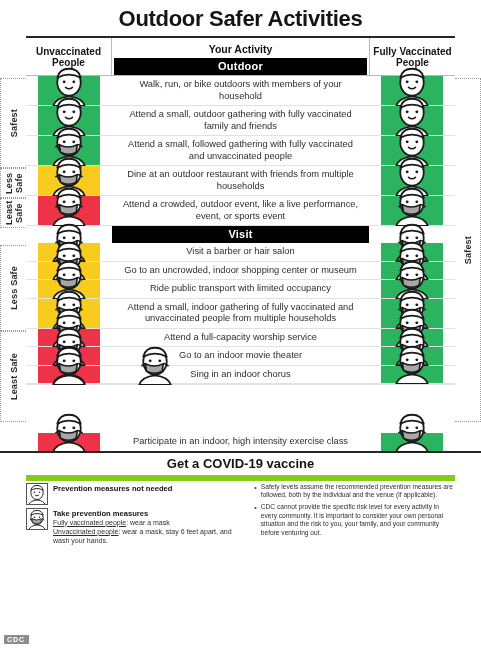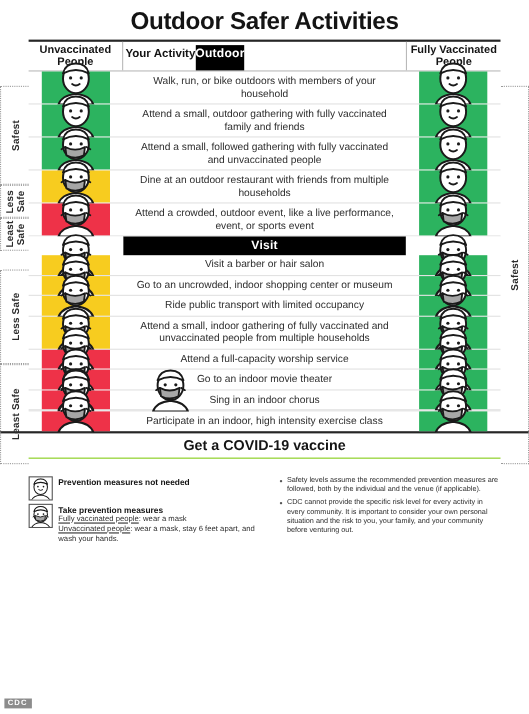--- a/index.html
+++ b/index.html
@@ -83,7 +83,7 @@
     display: flex; align-items: center; justify-content: center;
     padding: 2px;
   }
-  .head-mid-inner { display: flex; flex-direction: row; height: 100%; }
+  .head-mid-inner { display: flex; flex-direction: column; height: 100%; }
   .head-activity { padding: 3px 0 3px 0; font-size: 10.5px; }
   .section-bar {
     background: #000000;

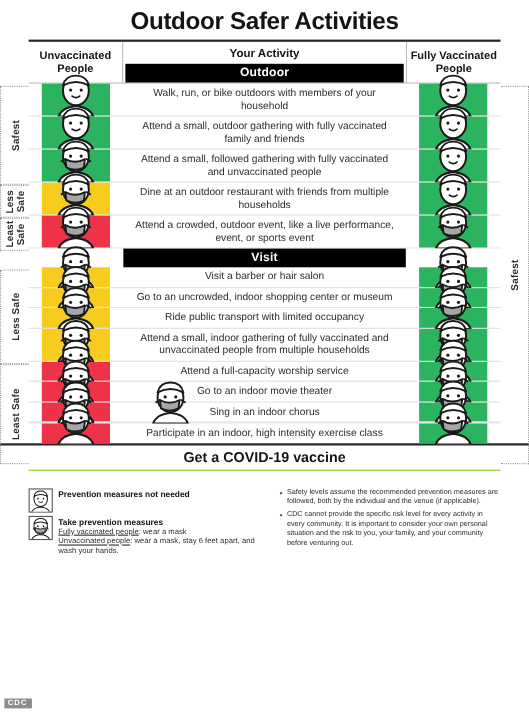--- a/index.html
+++ b/index.html
@@ -103,7 +103,7 @@
     align-items: stretch;
     border-bottom: 1px solid #e2e2e2;
   }
-  .row:last-child { border-bottom: none; }
+  .row:last-child { border-bottom: none; margin-top: 48px; }
   .cell-person {
     width: 86px; flex: 0 0 86px;
     display: flex; align-items: center; justify-content: center;

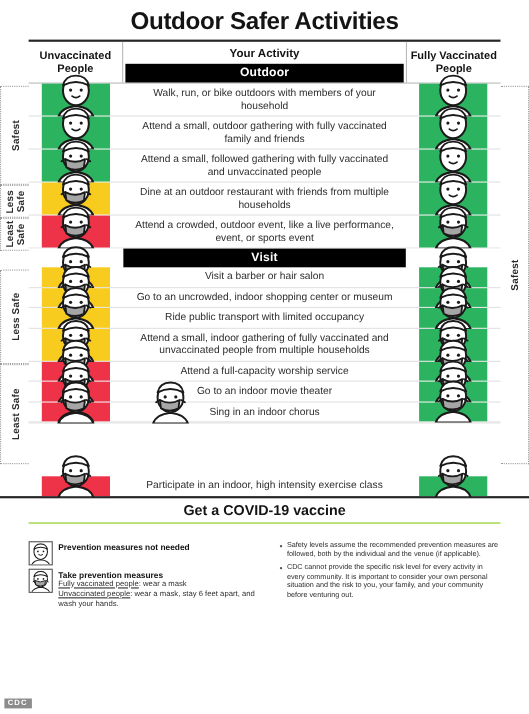--- a/index.html
+++ b/index.html
@@ -142,8 +142,8 @@
   .footer {
     display: flex;
     margin: 0 26px;
-    border-top: 1px solid #84cc16;
-    padding-top: 16px;
+    border-top: 6px solid #84cc16;
+    padding-top: 2px;
     gap: 10px;
   }
   .legend { width: 212px; flex: 0 0 212px; }

